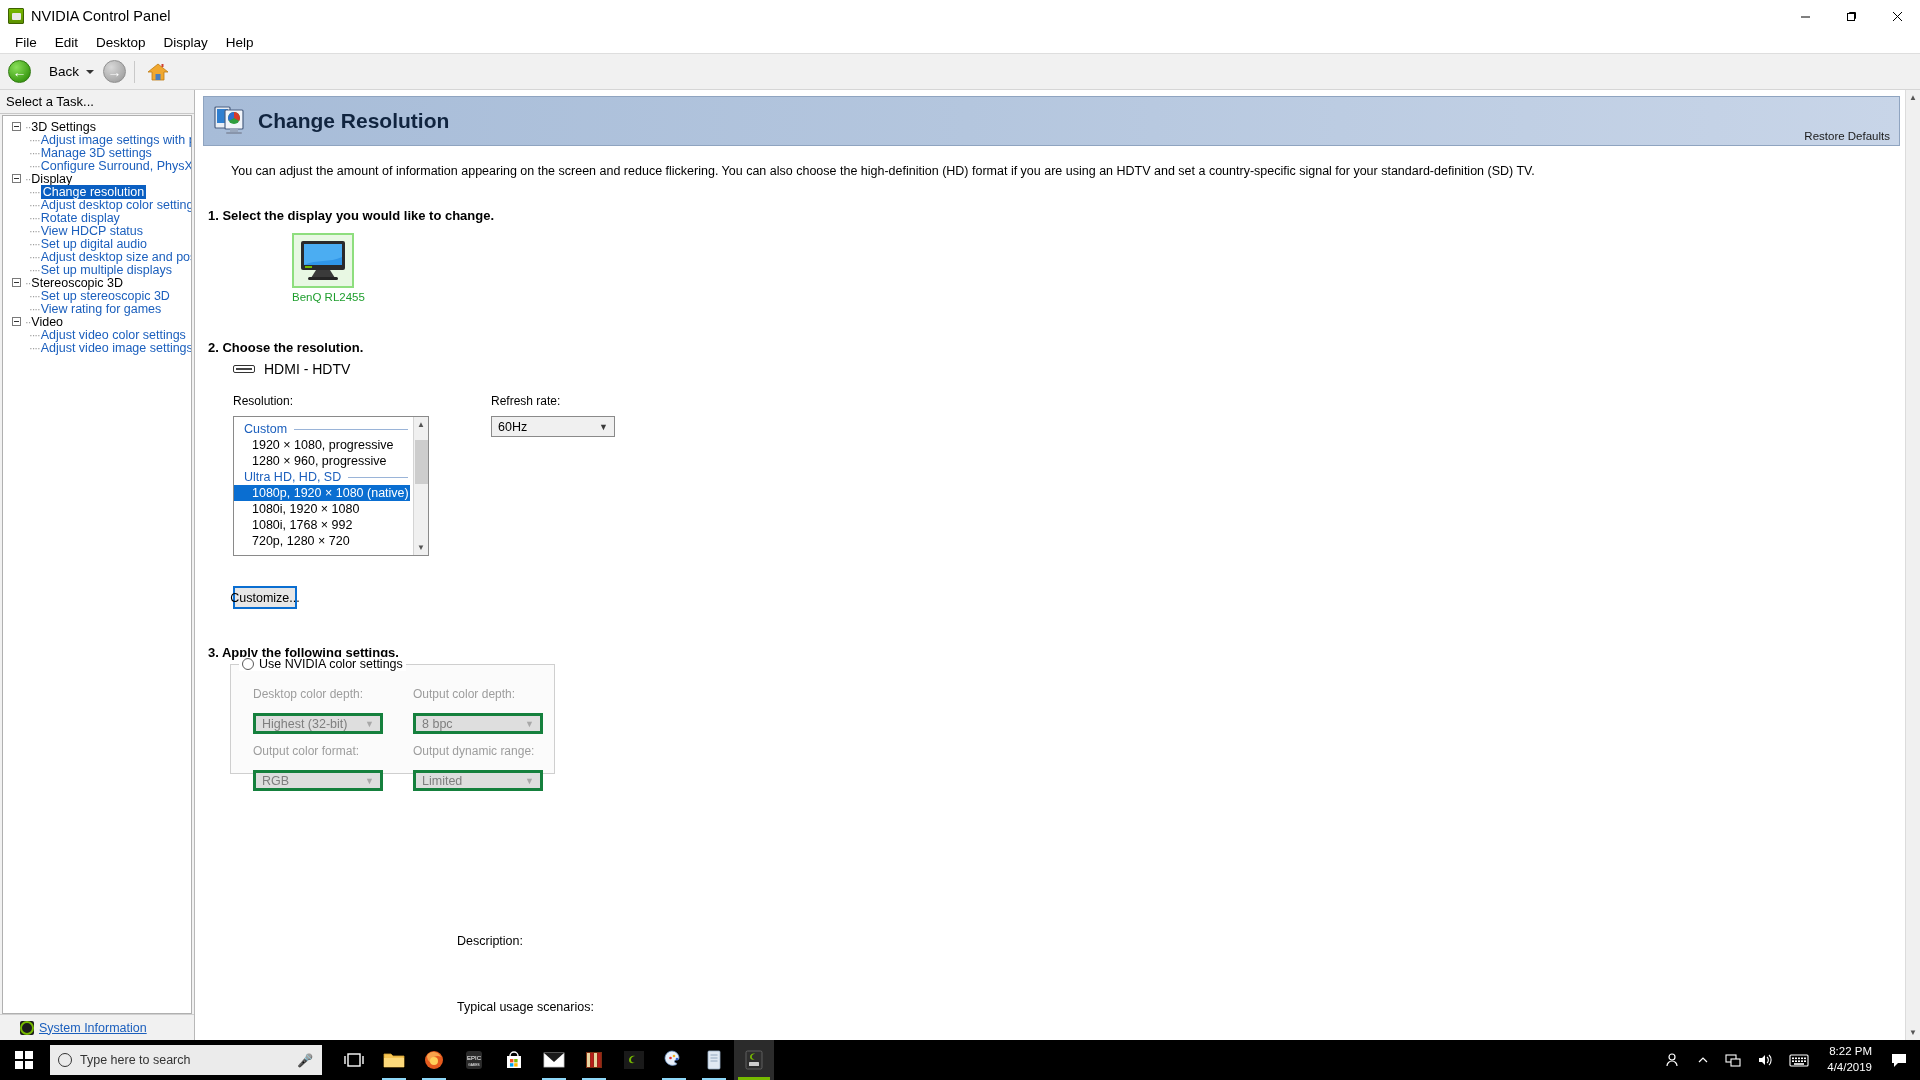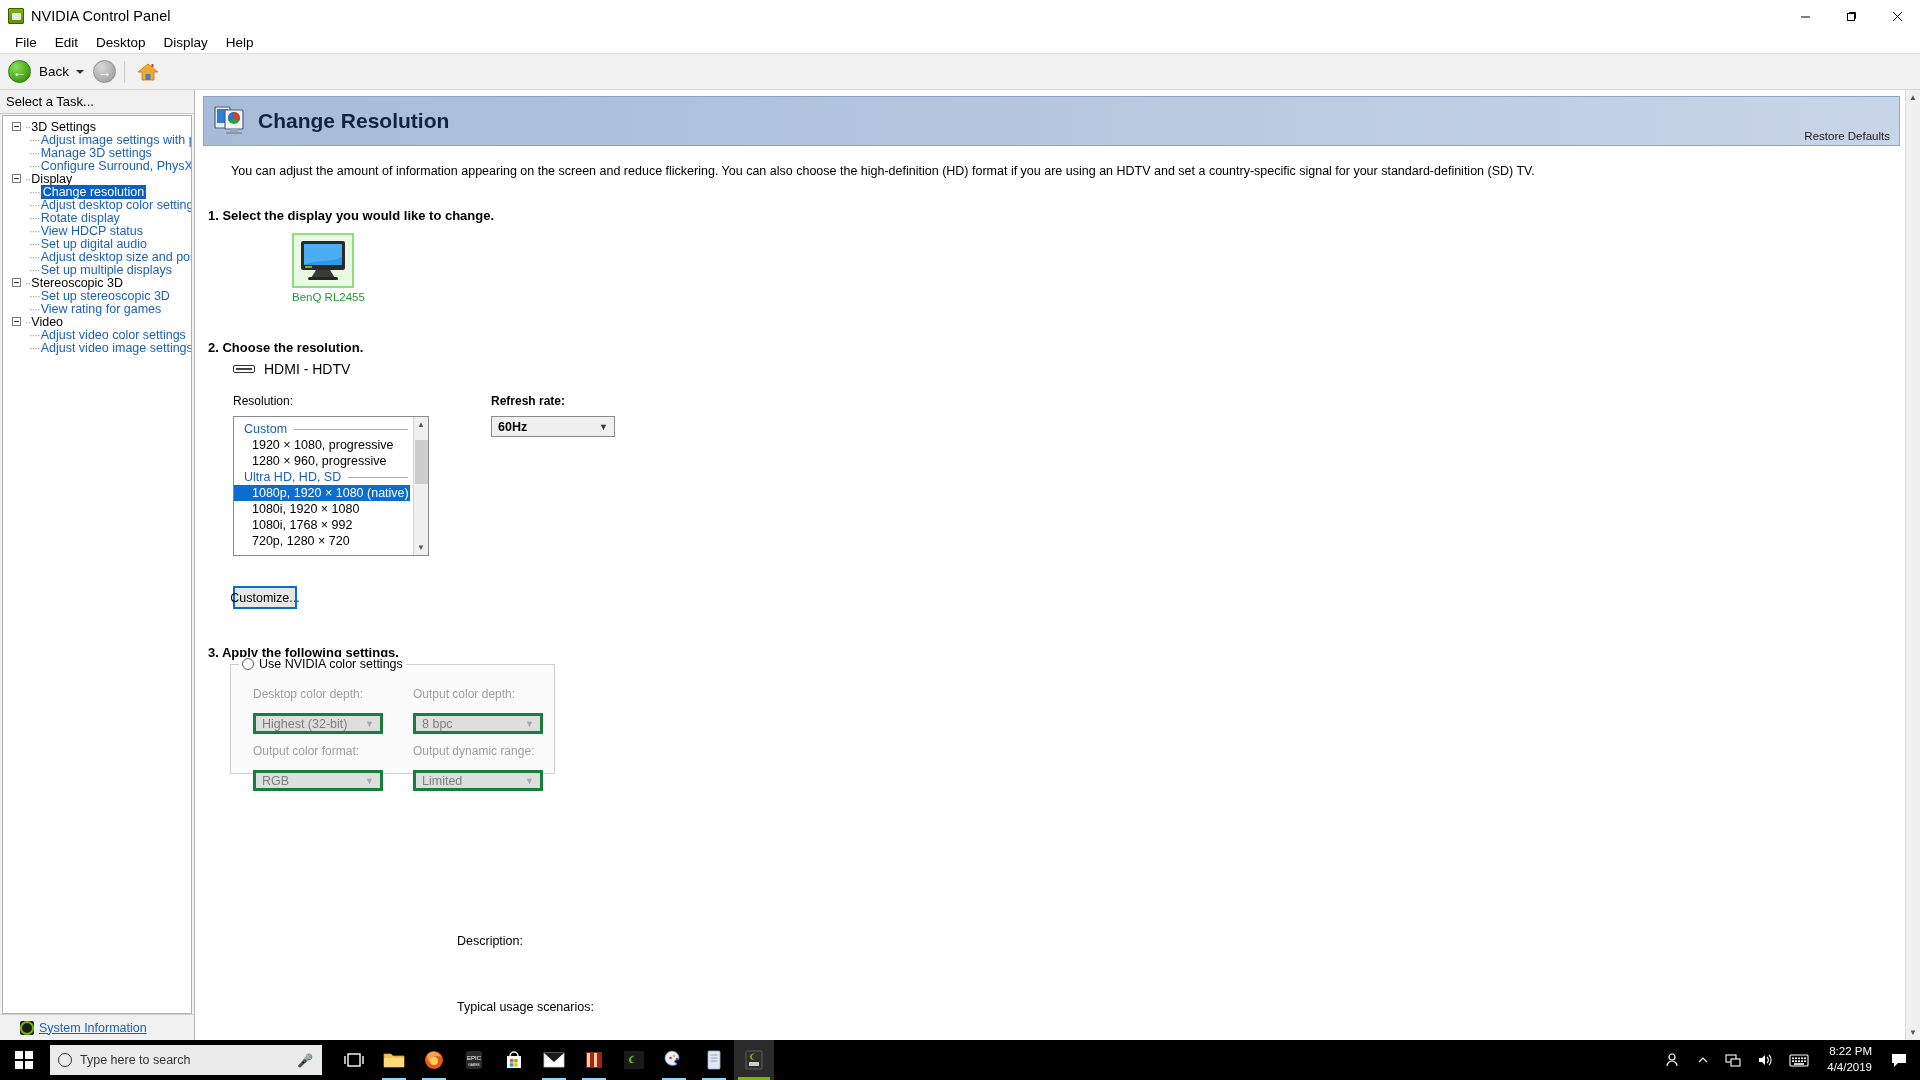--- a/index.html
+++ b/index.html
@@ -58,7 +58,7 @@
   .nav-back { background: radial-gradient(circle at 35% 30%, #8ae05a, #3f9e16 70%, #2d7a0c); border: 1px solid #2f7a10; }
   .nav-fwd  { background: radial-gradient(circle at 35% 30%, #d8d8d8, #a9a9a9 70%, #8c8c8c); border: 1px solid #909090; }
   .nav-arrow { color: #fff; font-size: 14px; line-height: 1; font-weight: bold; }
-  .back-label { font-size: 13.5px; color: #000; margin: 0 7px 0 8px; }
+  .back-label { font-size: 13.5px; color: #000; margin: 0 7px 0 18px; }
   .drop-caret {
     width: 0; height: 0; border-left: 4px solid transparent; border-right: 4px solid transparent;
     border-top: 4px solid #333; margin-right: 9px;

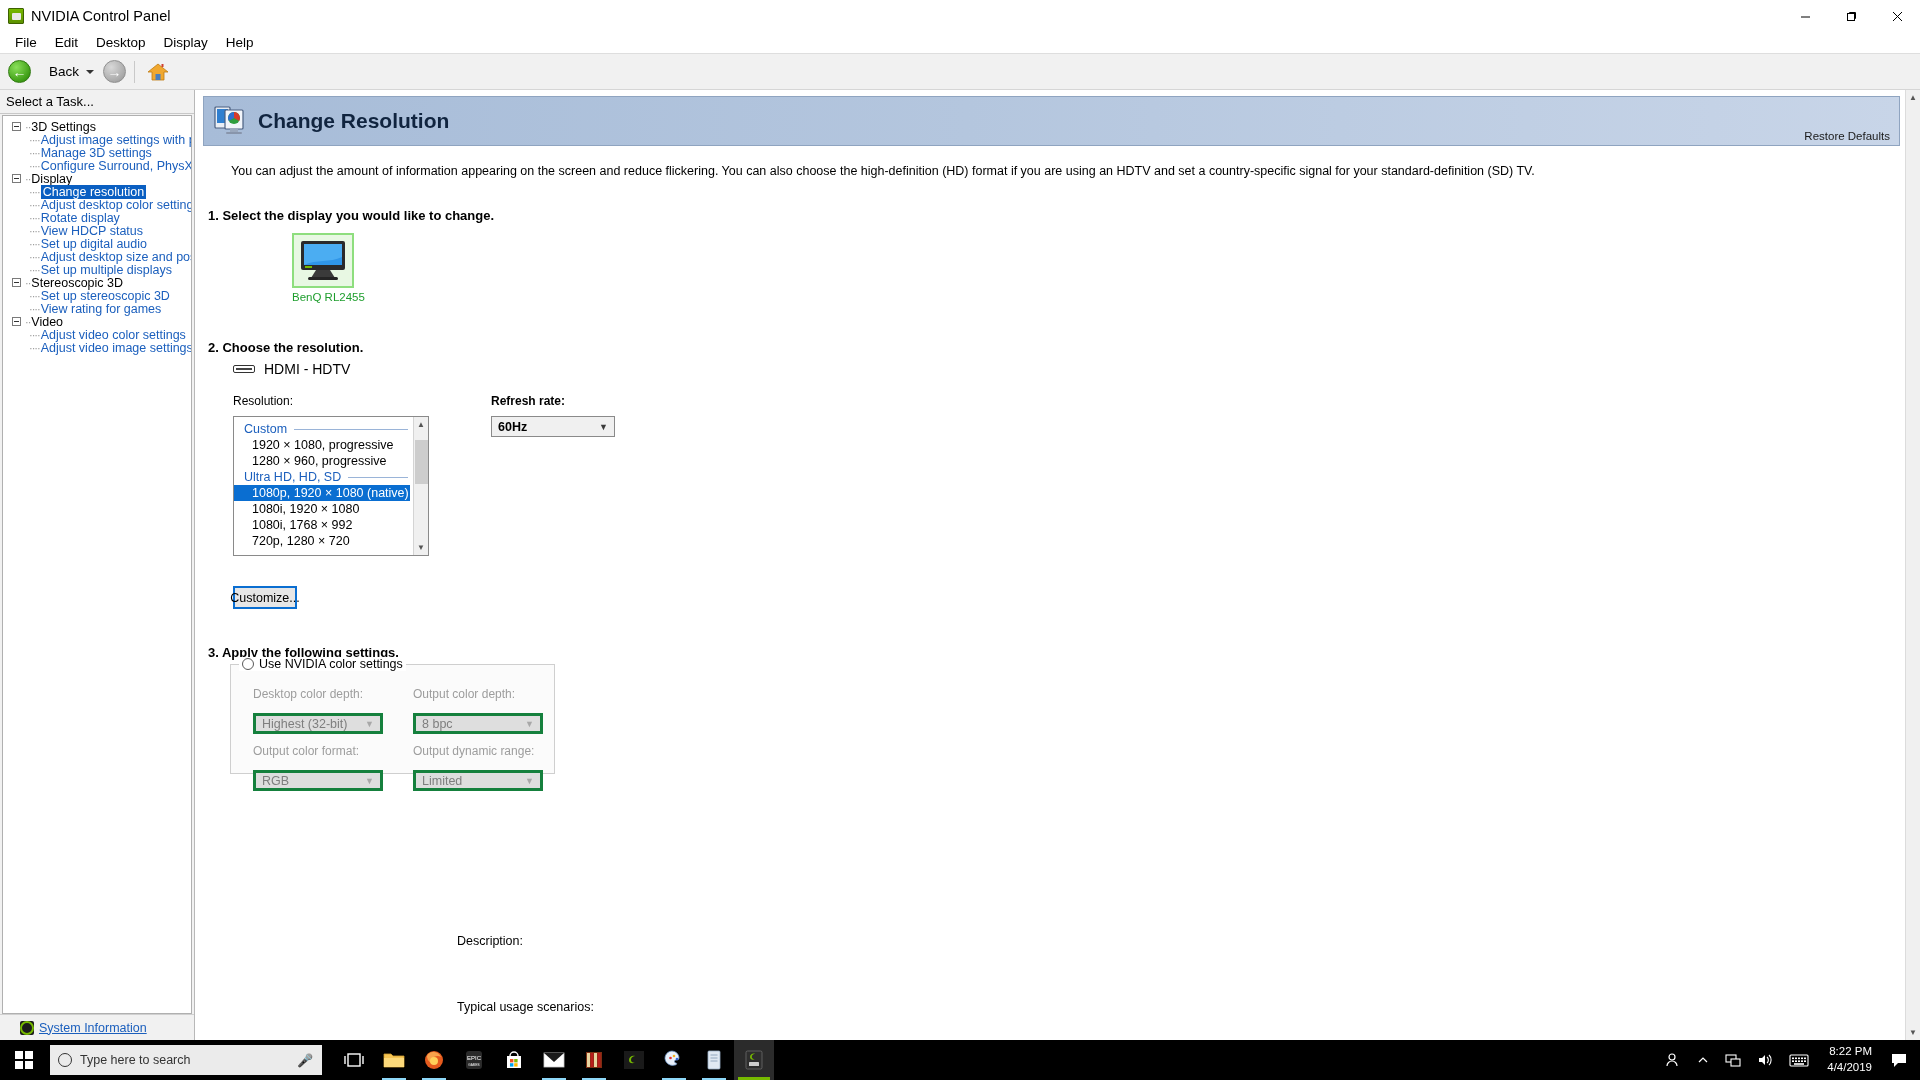--- a/index.html
+++ b/index.html
@@ -169,7 +169,7 @@
 
   .res-row { display: flex; margin: 17px 0 0 30px; }
   .res-col { width: 196px; }
-  .rr-col { margin-left: 62px; font-weight: bold; }
+  .rr-col { margin-left: 62px; }
   .field-lbl { font-size: 12px; color: #000; margin-bottom: 8px; }
 
   .listbox {

